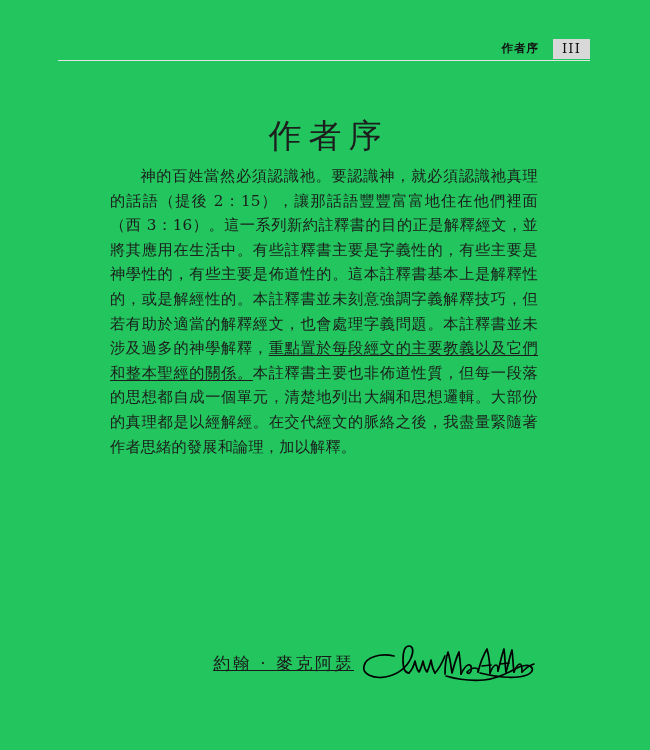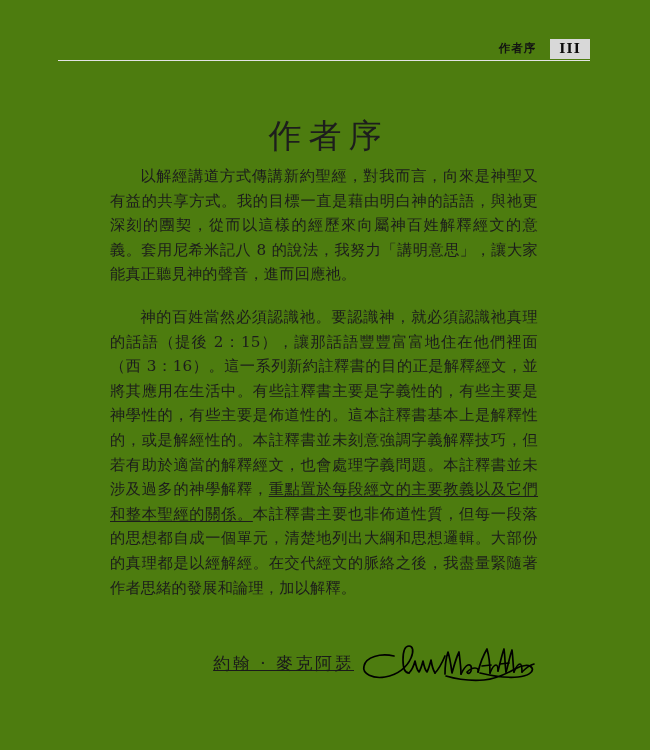--- a/index.html
+++ b/index.html
@@ -19,7 +19,7 @@
   .page {
     position: absolute;
     inset: 0;
-    background: #4d7c0f;
+    background: #22c55e;
   }
 
   

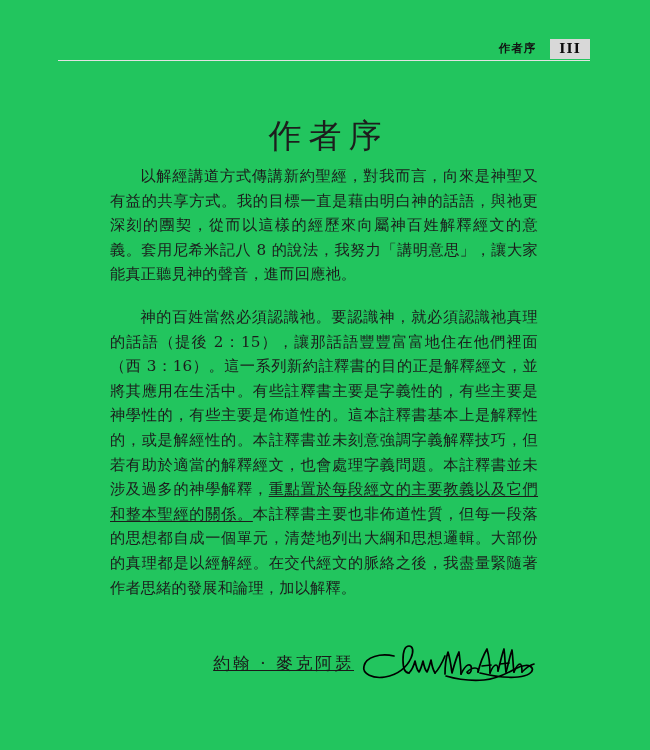--- a/index.html
+++ b/index.html
@@ -49,7 +49,7 @@
     background: #d8d8d8;
     color: #0d0d0d;
     font-family: "DejaVu Serif", "Liberation Serif", serif;
-    font-weight: 700;
+    font-weight: 400;
     font-size: 13px;
     letter-spacing: 1.2px;
     line-height: 1;

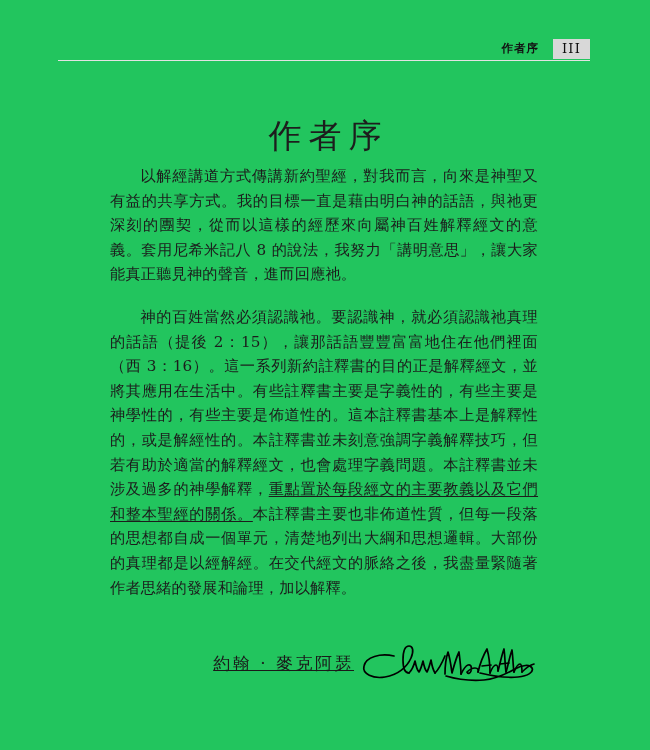--- a/index.html
+++ b/index.html
@@ -154,7 +154,6 @@
 
   <div class="body-area">
 
-    <p class="para">以解經講道方式傳講新約聖經，對我而言，向來是神聖又有益的共享方式。我的目標一直是藉由明白神的話語，與祂更深刻的團契，從而以這樣的經歷來向屬神百姓解釋經文的意義。套用尼希米記八 8 的說法，我努力「講明意思」，讓大家能真正聽見神的聲音，進而回應祂。</p>
 
     <p class="para"><span>神的百姓當然必須認識祂。要認識神，就必須認識祂真理的話語（提後 2：15），讓那話語豐豐富富地住在他們裡面（西 3：16）。這一系列新約註釋書的目的正是解釋經文，並將其應用在生活中。有些註釋書主要是字義性的，有些主要是神學性的，有些主要是佈道性的。這本註釋書基本上是解釋性的，或是解經性的。本註釋書並未刻意強調字義解釋技巧，但若有助於適當的解釋經文，也會處理字義問題。本註釋書並未涉及過多的神學解釋，</span><span class="u">重點置於每段經文的主要教義以及它們和整本聖經的關係。</span><span>本註釋書主要也非佈道性質，但每一段落的思想都自成一個單元，清楚地列出大綱和思想邏輯。大部份的真理都是以經解經。在交代經文的脈絡之後，我盡量緊隨著作者思緒的發展和論理，加以解釋。</span></p>
 

